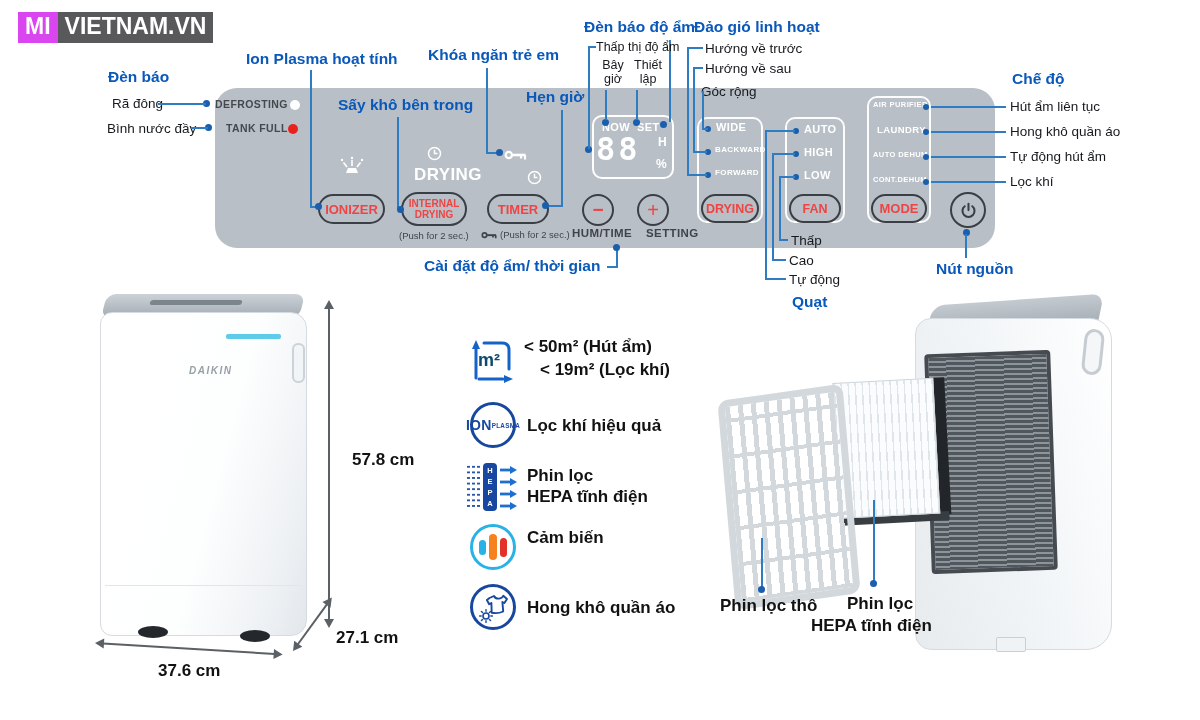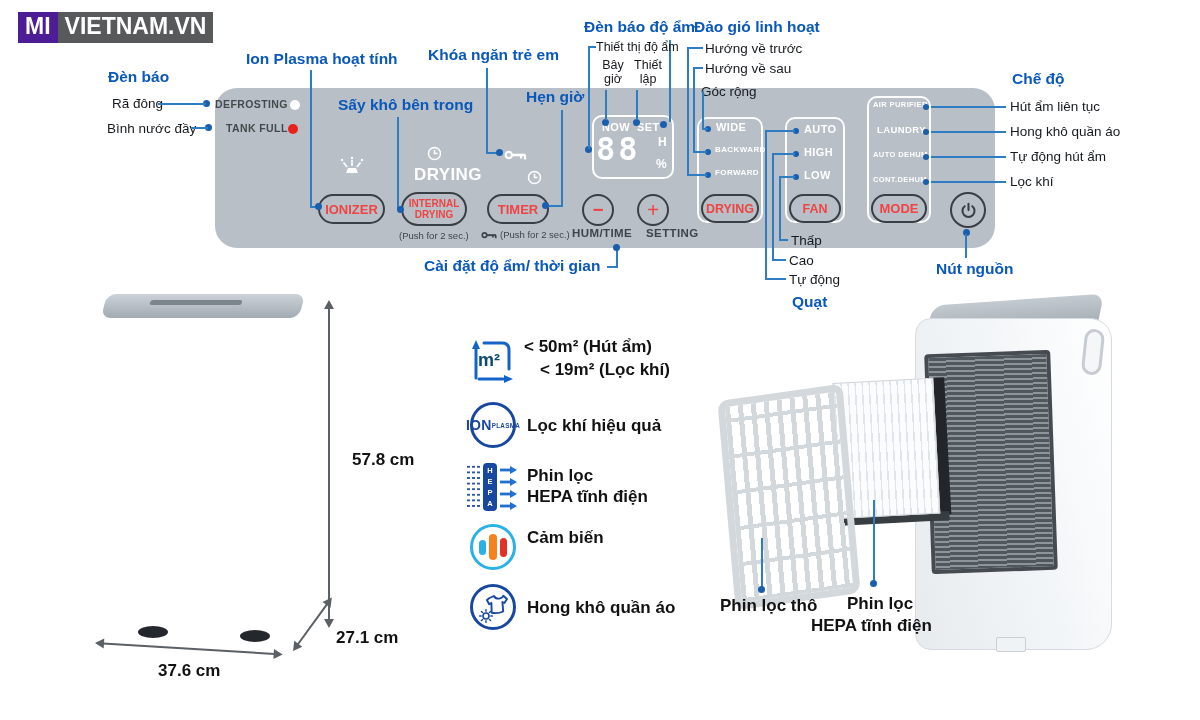--- a/index.html
+++ b/index.html
@@ -79,7 +79,7 @@
 <div class="scene">
 
   <div class="logoRow">
-    <div class="logoBox" style="background:#4c1d95;">MI</div>
+    <div class="logoBox" style="background:#d946ef;">MI</div>
     <div class="logoBox" style="background:#58595b;">VIETNAM.VN</div>
   </div>
 

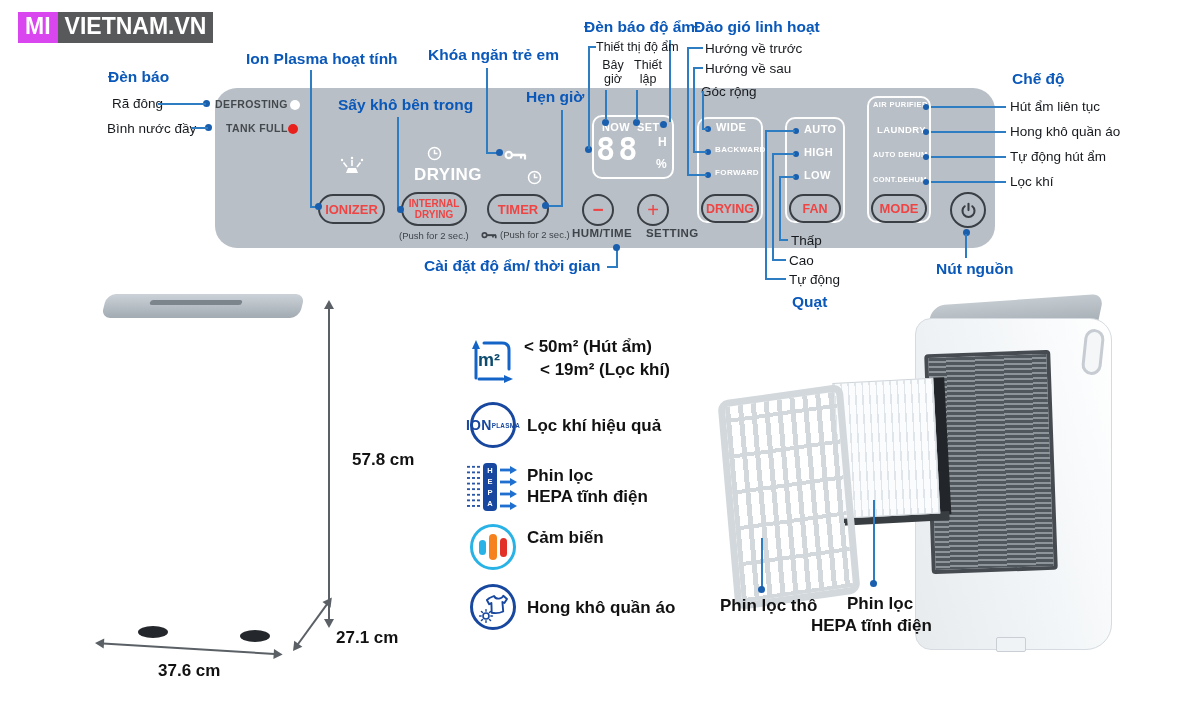--- a/index.html
+++ b/index.html
@@ -211,7 +211,7 @@
 
   <div class="h" style="left:584px;top:18px;">Đèn báo độ ẩm</div>
   <div class="lnv" style="left:669px;top:40px;height:82px;"></div>
-  <div class="t" style="left:596px;top:40px;font-size:12.5px;">Thiết thị độ ẩm</div>
+  <div class="t" style="left:596px;top:40px;font-size:12.5px;">Thấp thị độ ẩm</div>
   <div class="lnh" style="left:588px;top:46px;width:8px;"></div>
   <div class="lnv" style="left:588px;top:46px;height:103px;"></div>
   <div class="t" style="left:596px;top:58px;width:34px;text-align:center;font-size:12.5px;white-space:normal;">Bây giờ</div>

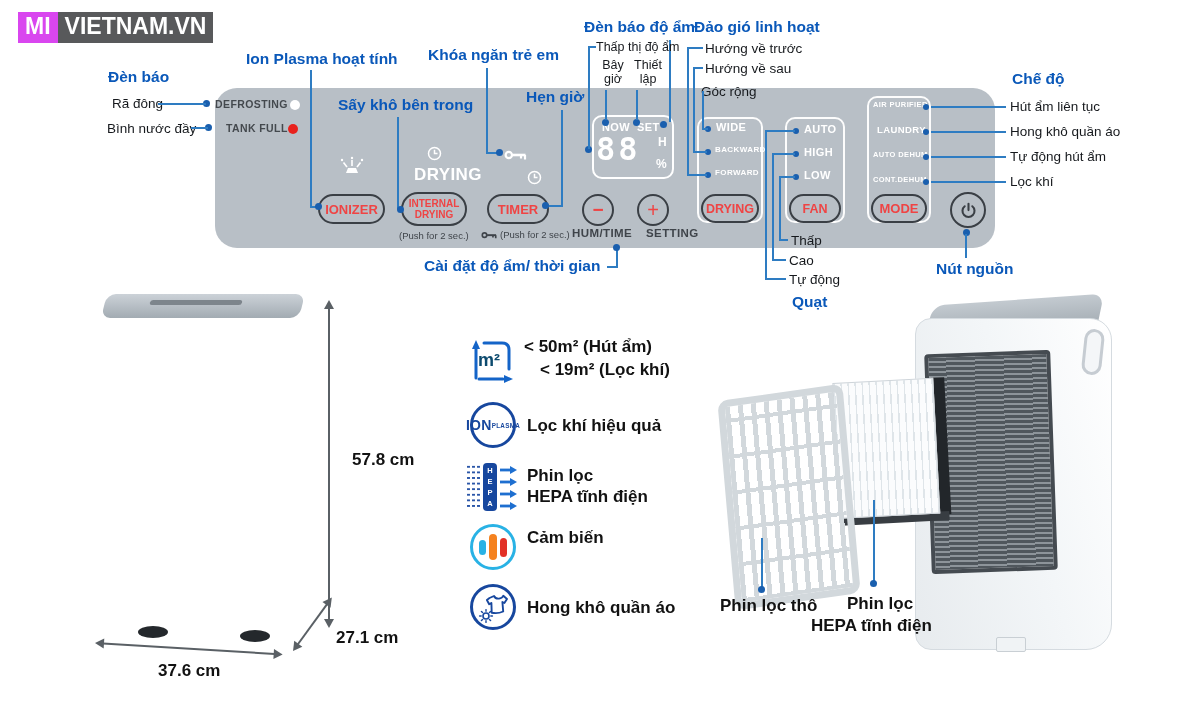--- a/index.html
+++ b/index.html
@@ -267,6 +267,12 @@
 
   <div class="lidF"></div>
   <div class="slotF"></div>
+  <div class="unitF">
+    <div class="abs" style="left:125px;top:21px;width:55px;height:5px;border-radius:2px;background:#5ecbe9;"></div>
+    <div class="abs" style="left:88px;top:52px;font-size:10px;font-weight:700;font-style:italic;color:#98a0a7;letter-spacing:1.5px;">DAIKIN</div>
+    <div class="abs" style="left:191px;top:30px;width:9px;height:36px;border:2px solid #ccd2d7;border-radius:6px;background:#f2f5f7;"></div>
+    <div class="abs" style="left:4px;top:272px;width:196px;height:1px;background:#e1e6ea;"></div>
+  </div>
   <div class="caster" style="left:138px;top:626px;width:30px;height:12px;"></div>
   <div class="caster" style="left:240px;top:630px;width:30px;height:12px;"></div>
 

